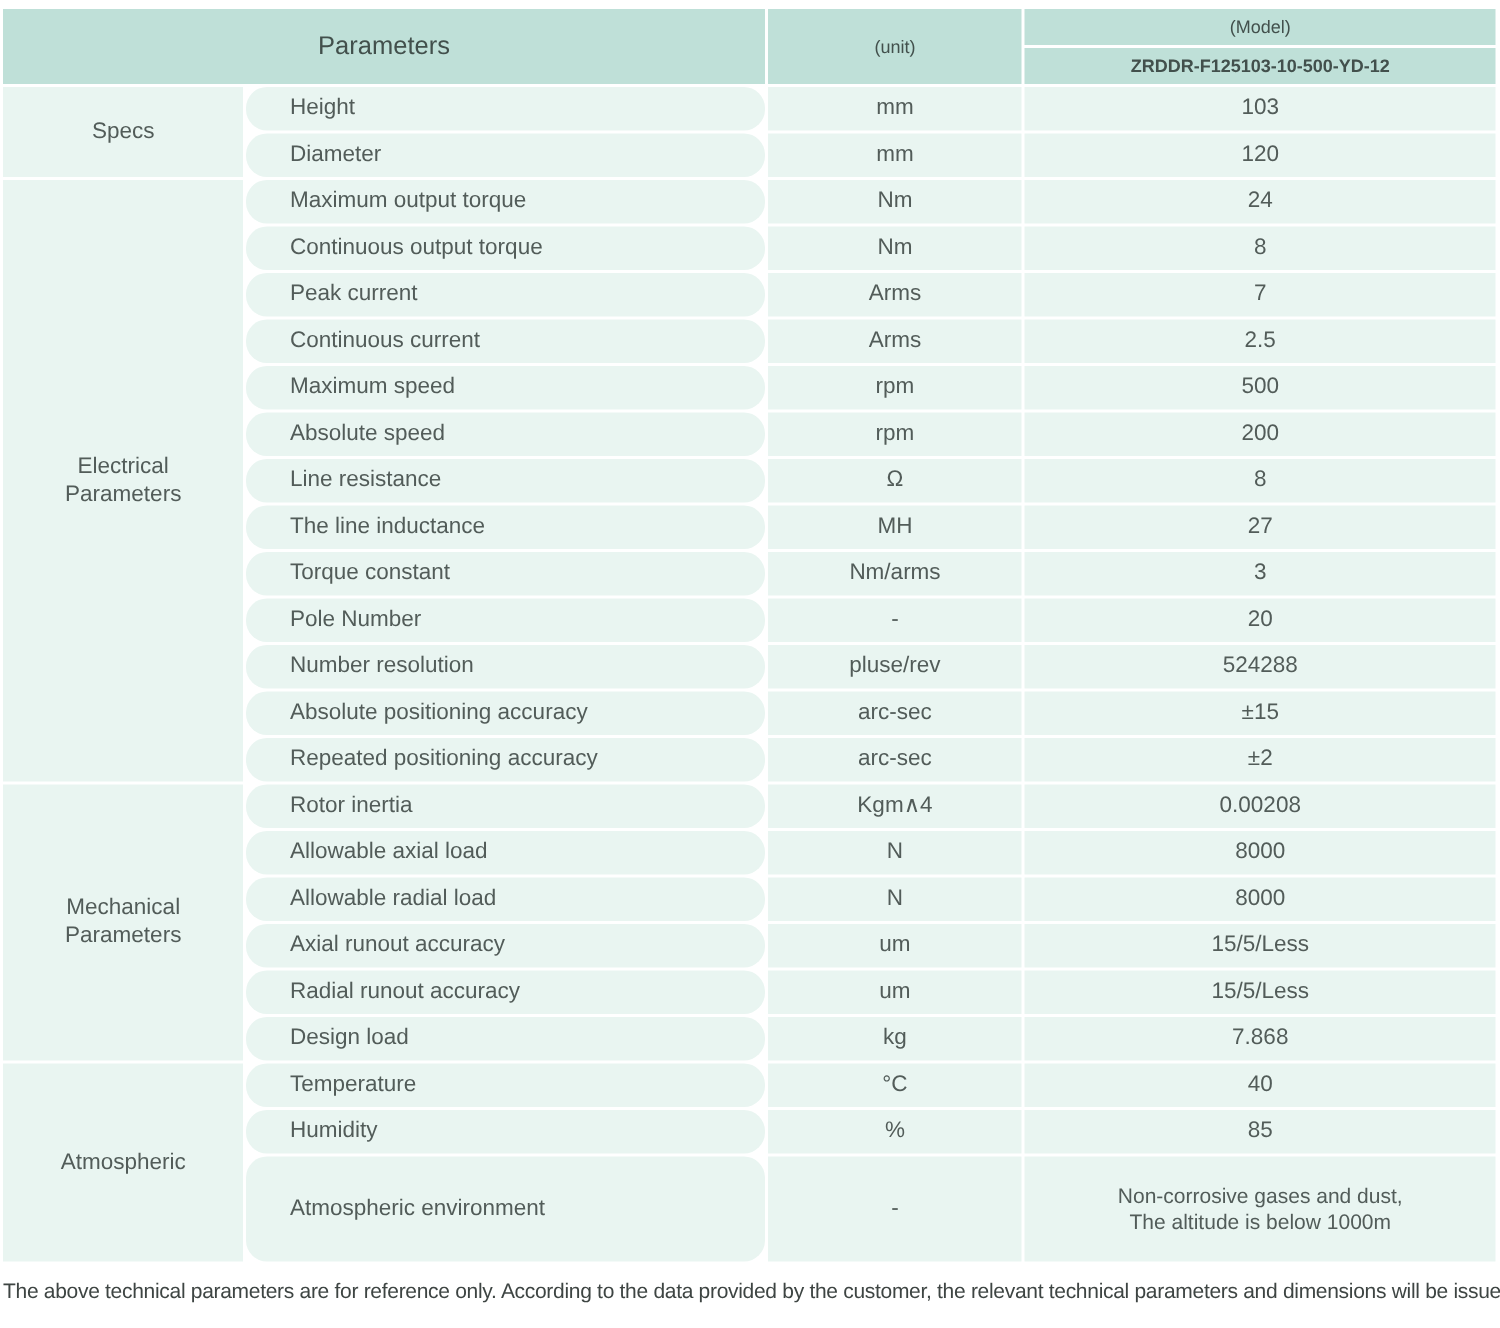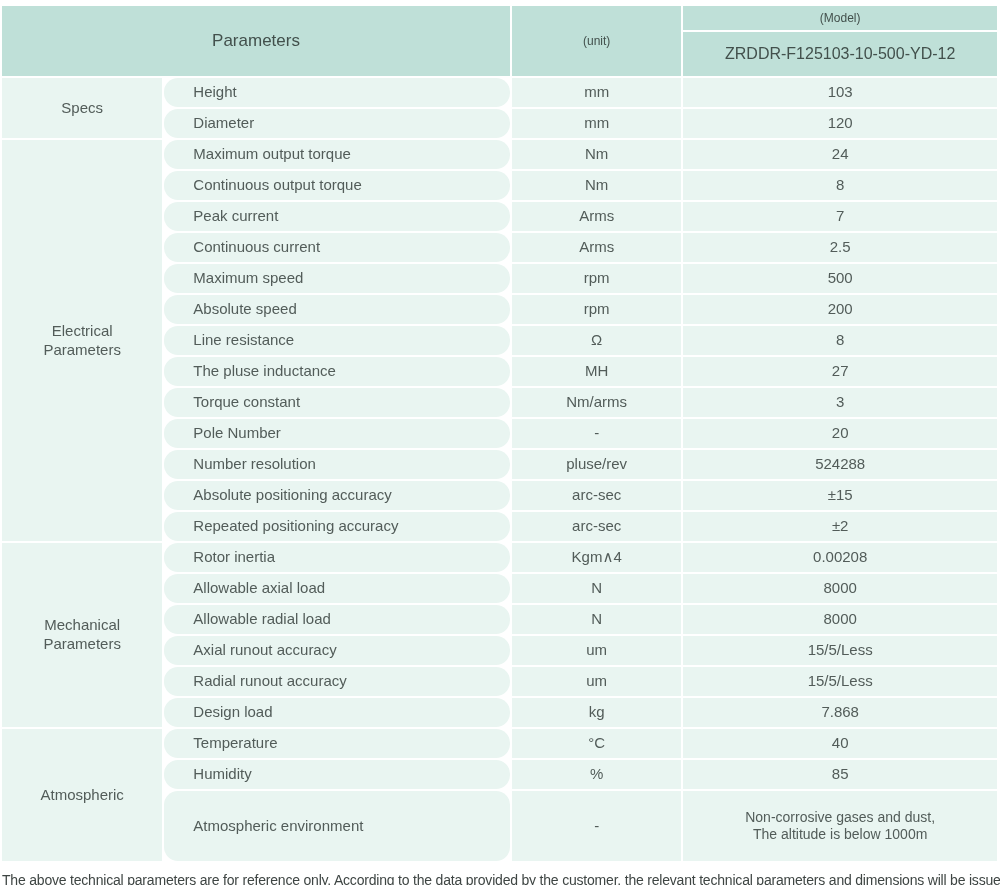--- a/index.html
+++ b/index.html
@@ -44,7 +44,7 @@
     color: #42504c;
   }
   thead tr.hrow-top th { height: 24px; }
-  thead tr.hrow-bot th { height: 44px; font-size: 16px; }
+  thead tr.hrow-bot th { height: 24px; font-size: 12px; font-weight: bold; }
   th.parameters-header { font-size: 17px; }
   th.unit-header, th.model-header { font-size: 12px; }
 

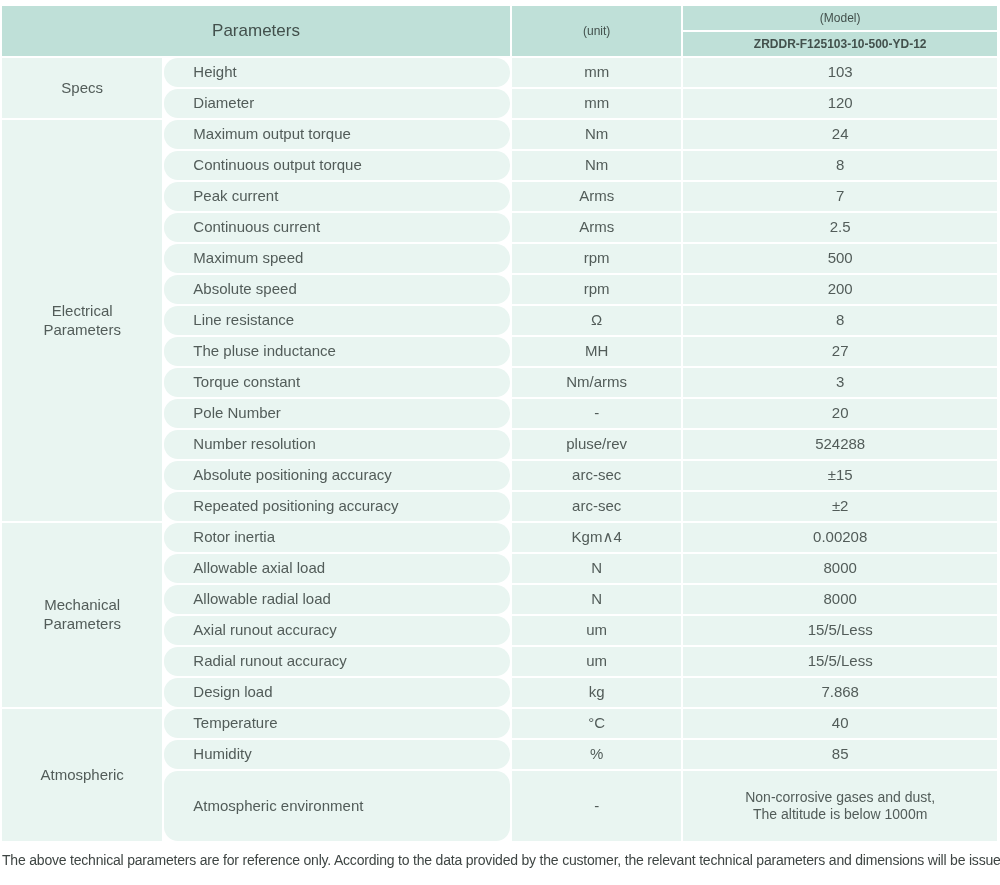--- a/index.html
+++ b/index.html
@@ -141,7 +141,7 @@
         <td class="value-cell">8</td>
       </tr>
       <tr>
-        <td class="param-name">The pluse inductance</td>
+        <td class="param-name">The line inductance</td>
         <td class="unit-cell">MH</td>
         <td class="value-cell">27</td>
       </tr>

